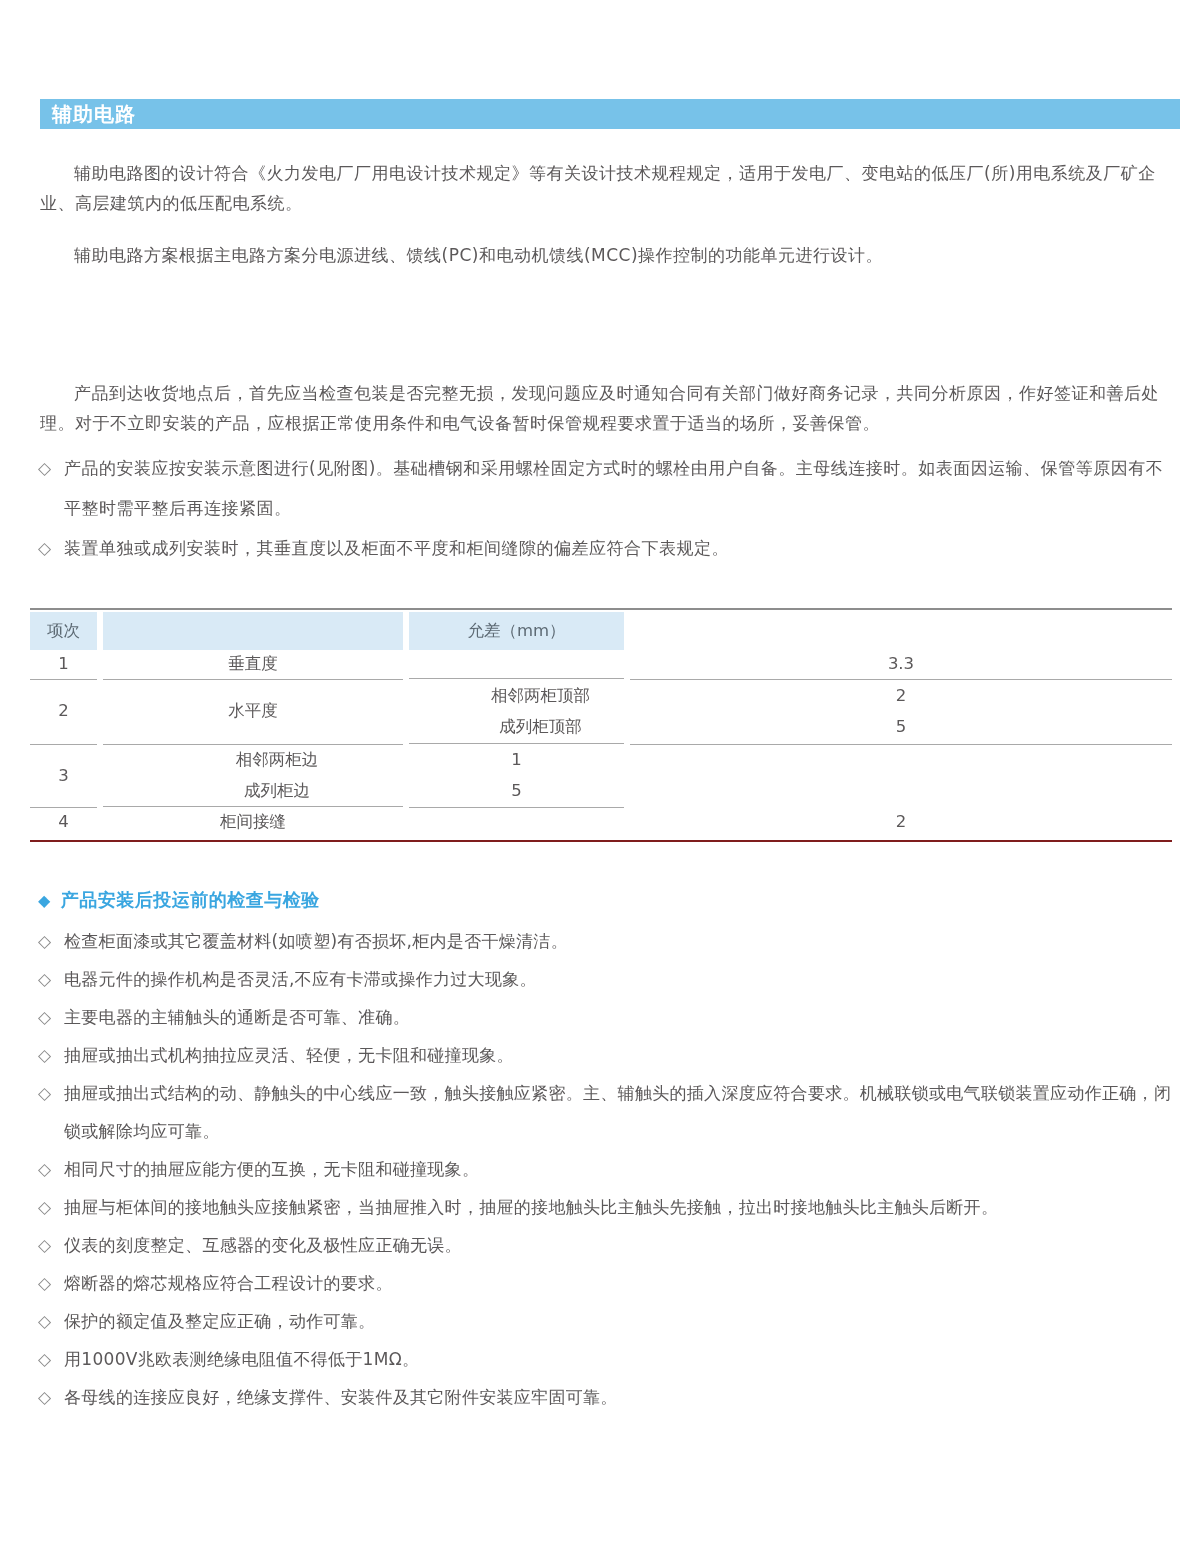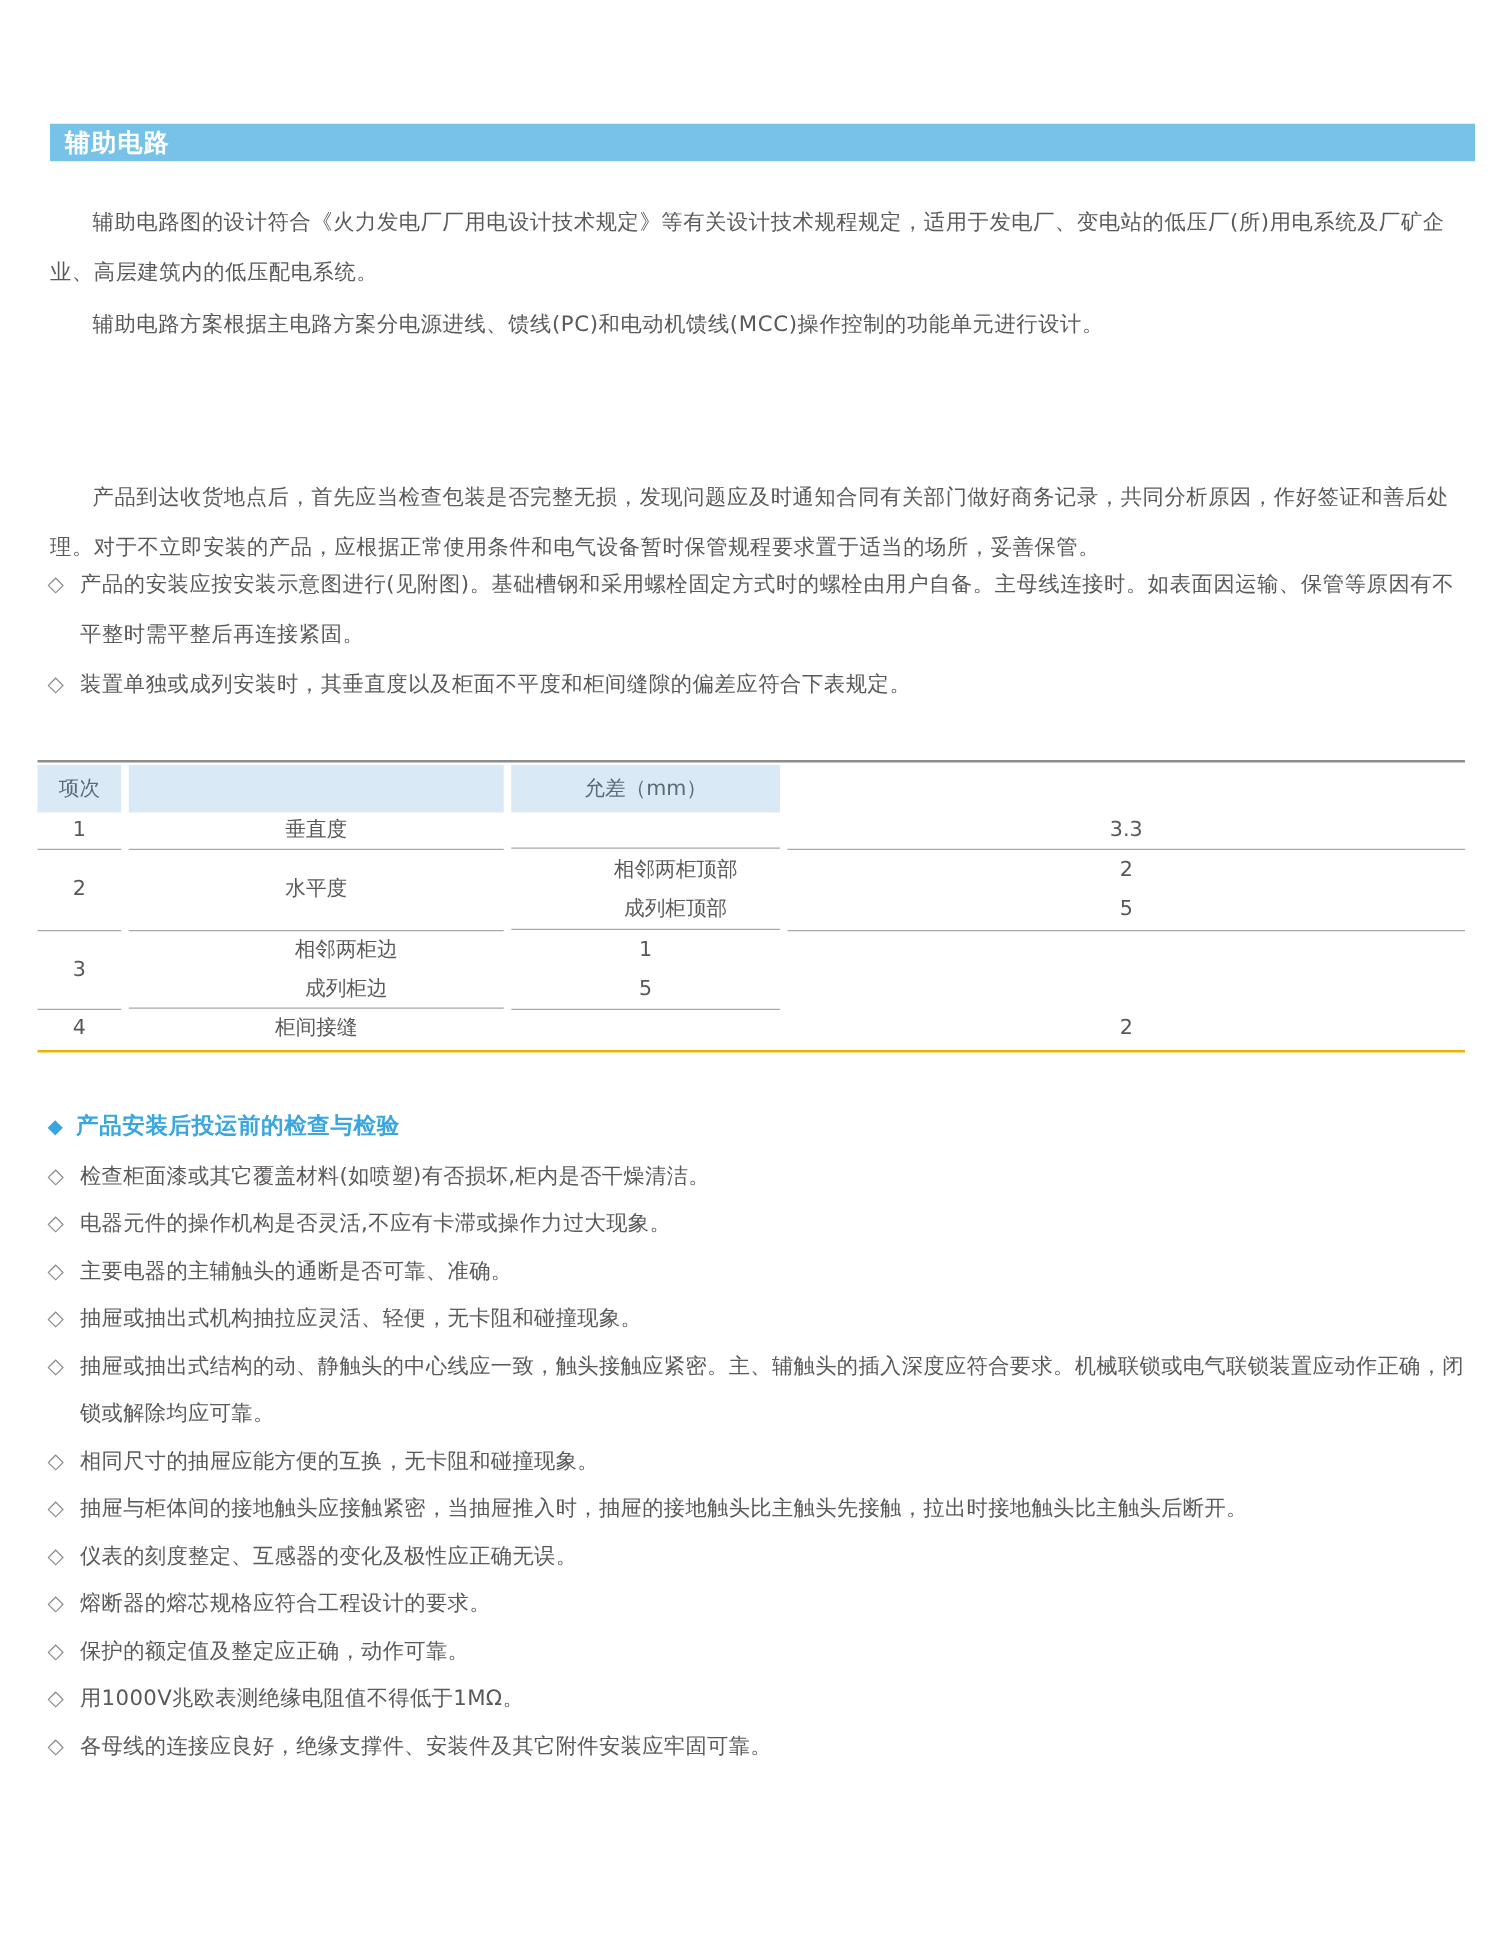--- a/index.html
+++ b/index.html
@@ -35,7 +35,7 @@
     left:40px;
     width:1128px;
     font-size:17px;
-    line-height:40px;
+    line-height:30px;
     text-indent:2em;
     letter-spacing:0.5px;
   }

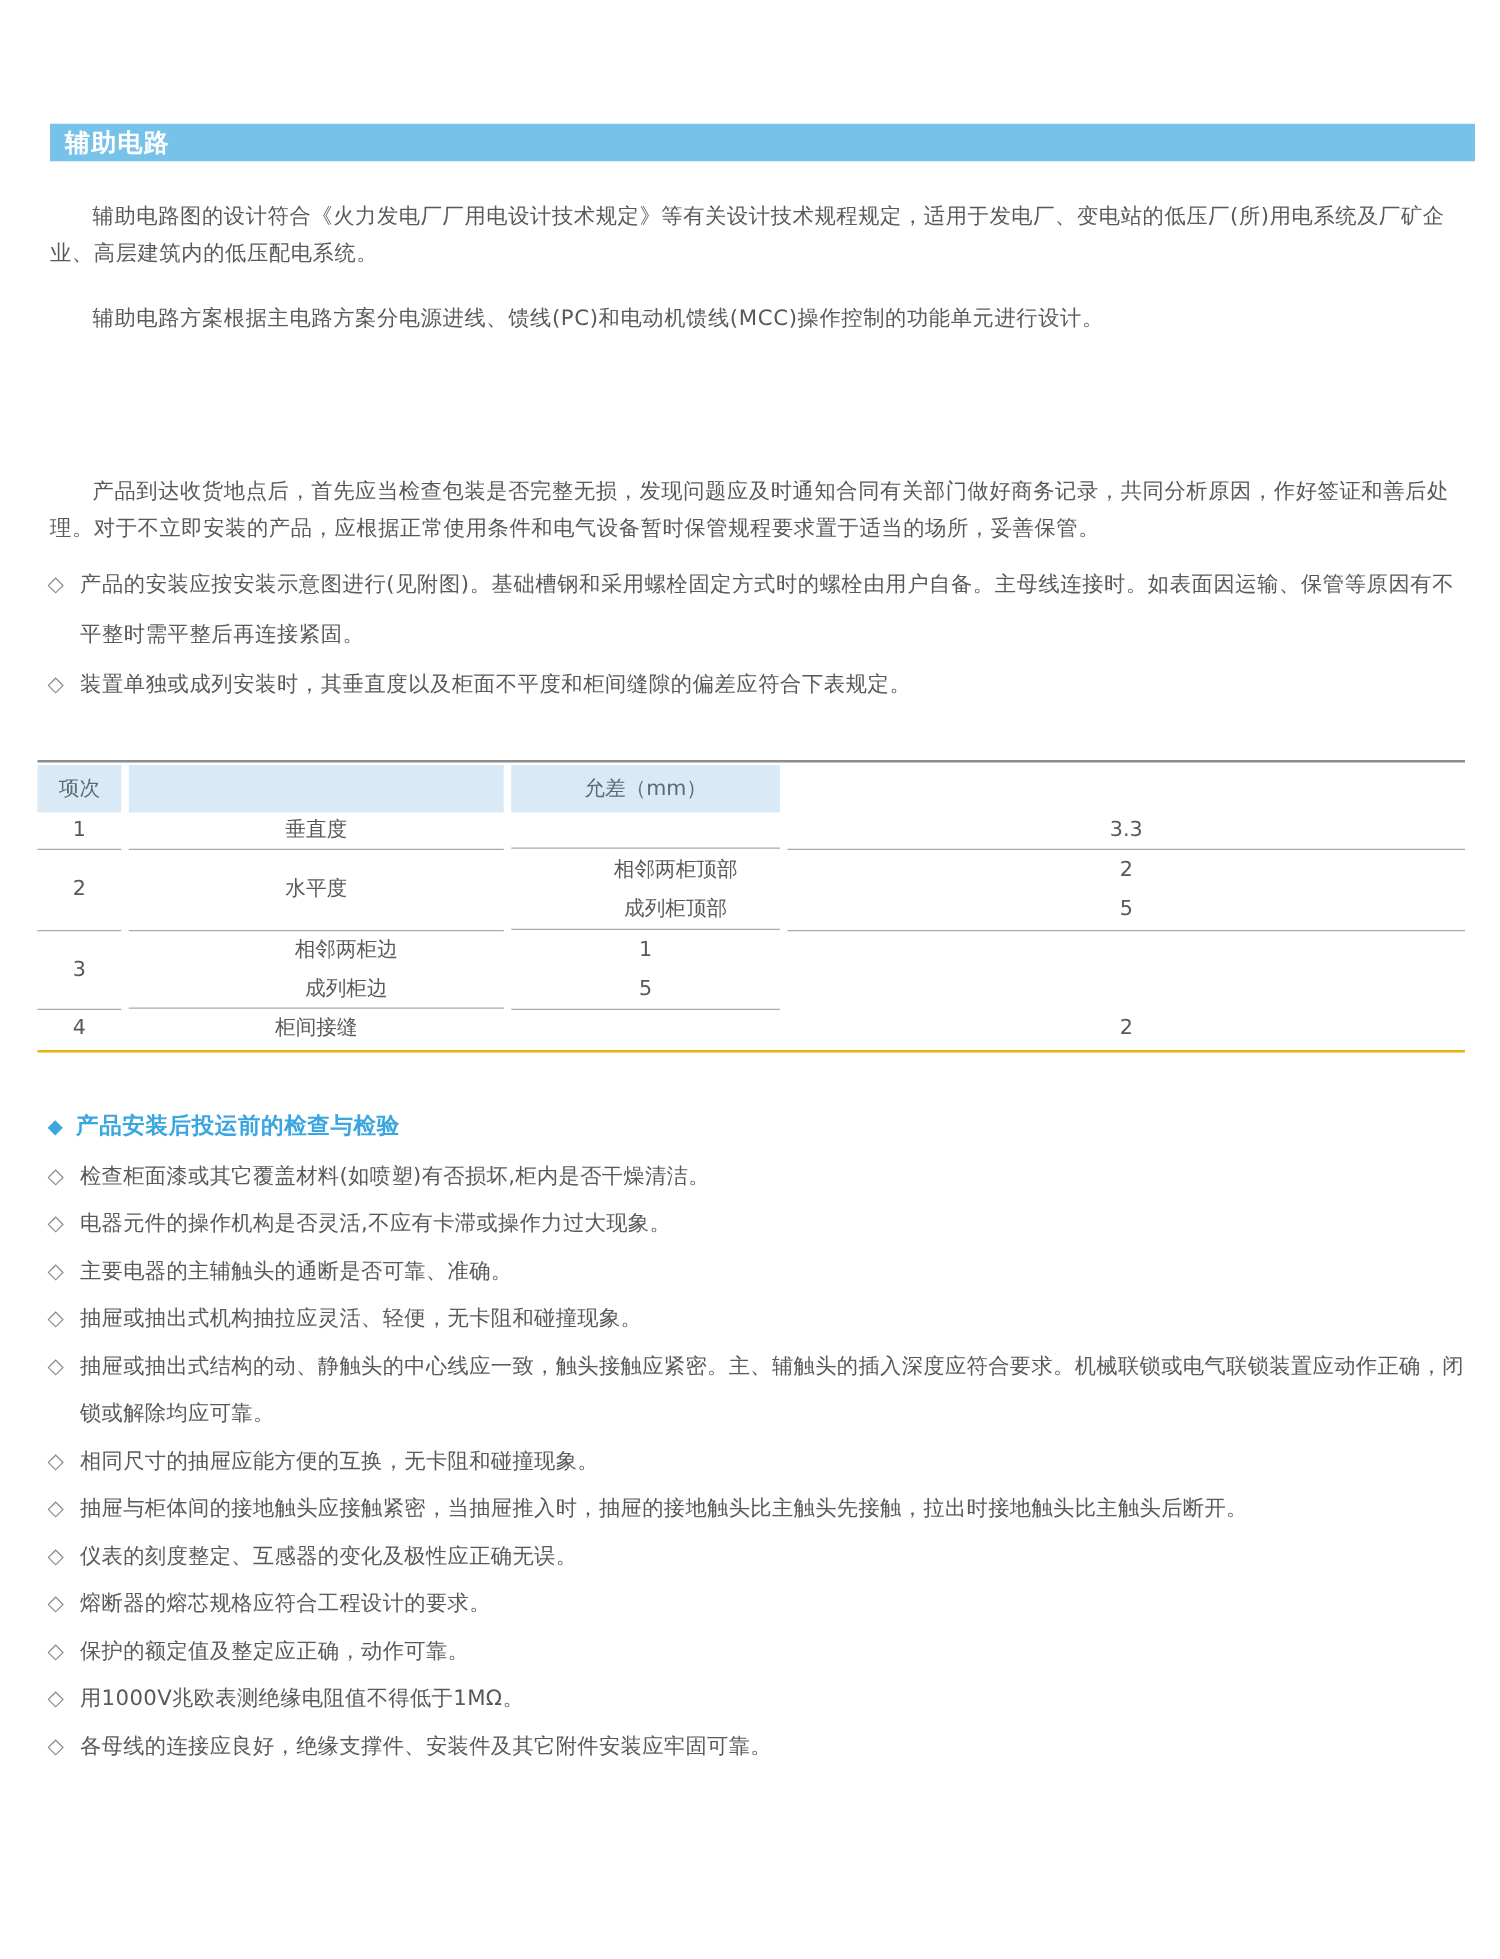--- a/index.html
+++ b/index.html
@@ -63,7 +63,7 @@
     top:608px;
     width:1142px;
     border-top:2px solid #8d8d8d;
-    border-bottom:2px solid #eab308;
+    border-bottom:2px solid #7f1d1d;
     font-size:16.5px;
   }
   .trow{

